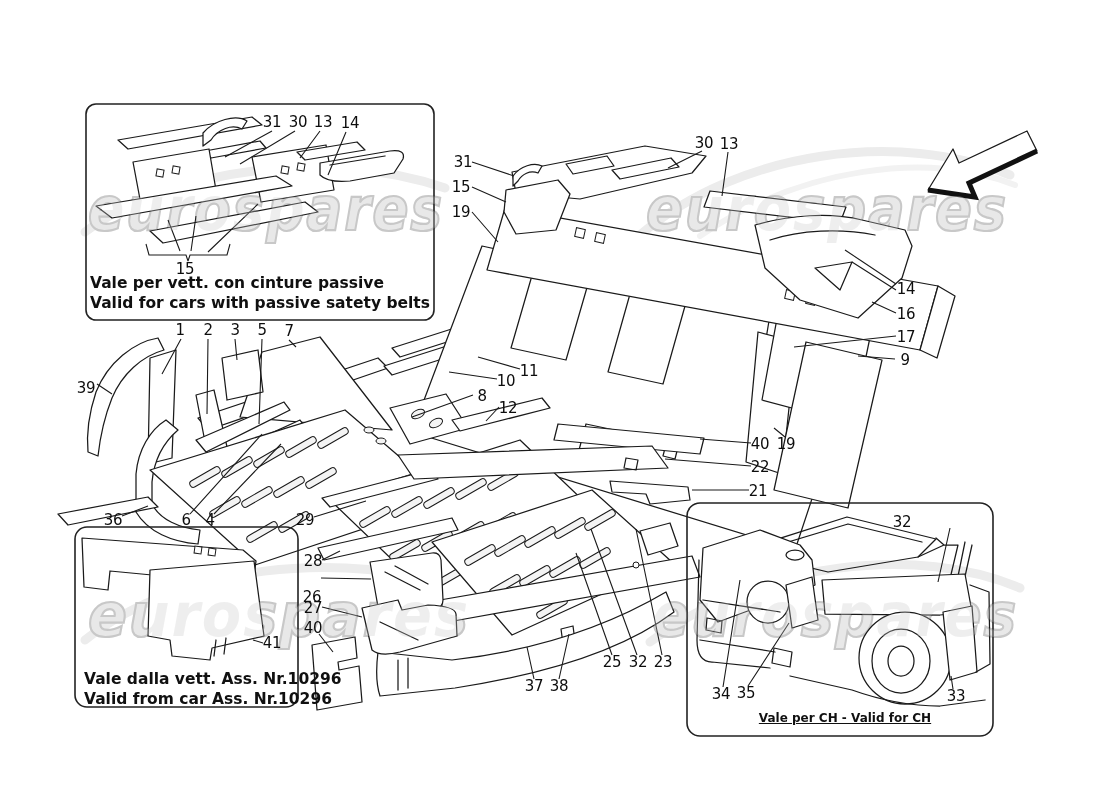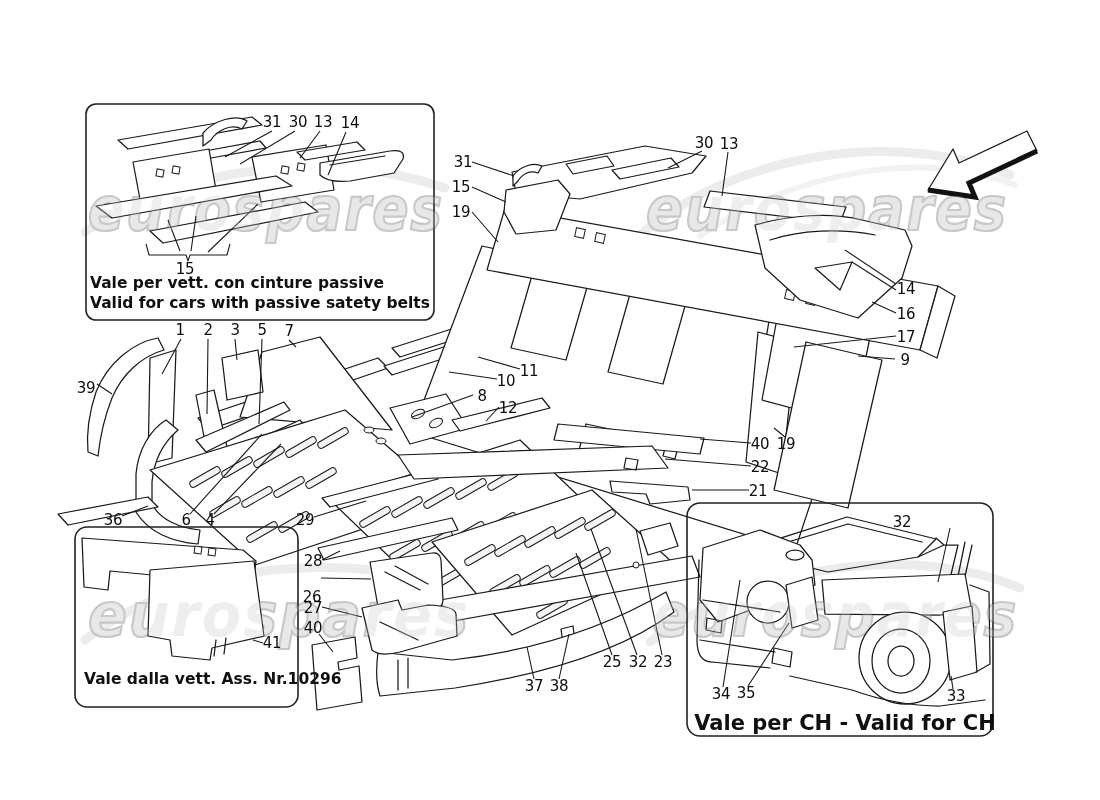--- a/index.html
+++ b/index.html
@@ -334,6 +334,7 @@
   <span class="cap" style="left:90px;top:294px">Valid for cars with passive satety belts</span>
   <span class="cap" style="left:90px;top:274px">Vale per vett. con cinture passive</span>
   <span class="cap" style="left:84px;top:670px">Vale dalla vett. Ass. Nr.10296</span>
+  <span class="cap" style="left:84px;top:690px">Valid from car Ass. Nr.10296</span>
   <span class="cap ch" style="left:845px;top:711px">Vale per CH - Valid for CH</span>
 
 </div>

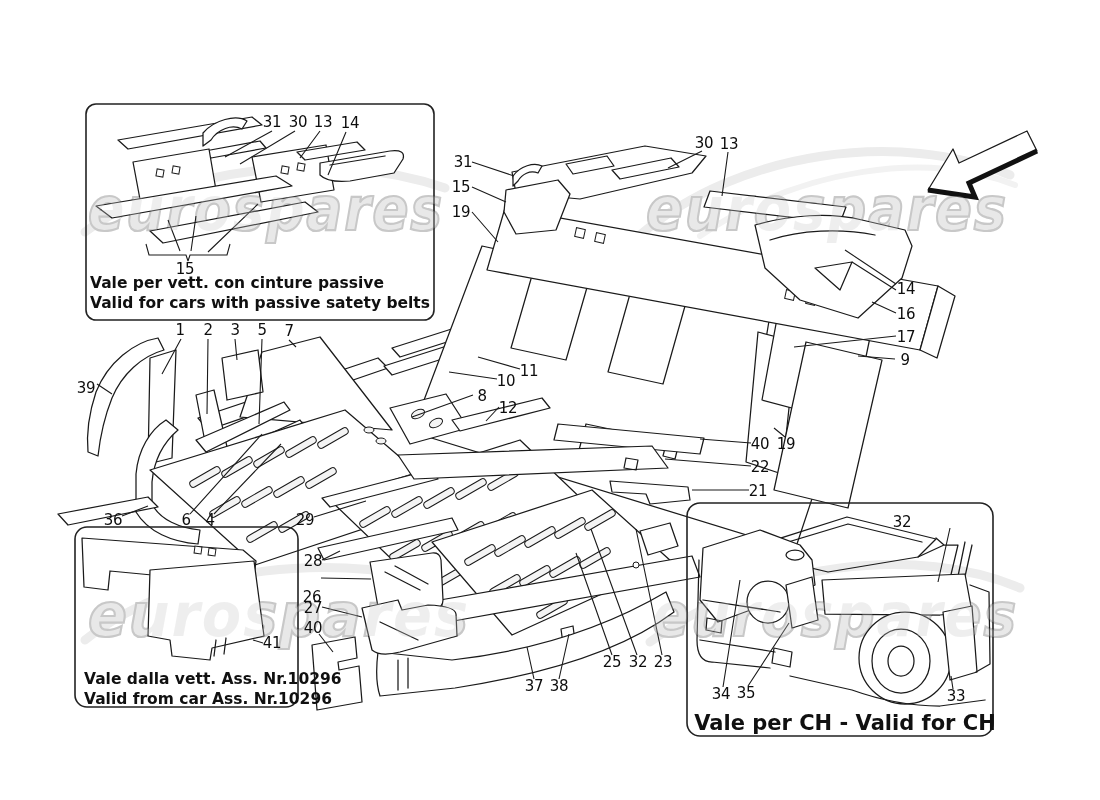--- a/index.html
+++ b/index.html
@@ -9,7 +9,7 @@
   .co{position:absolute;transform:translate(-50%,-50%);font-weight:normal;font-size:15px;
       color:#0d0d0d;white-space:nowrap;letter-spacing:-.3px;}
   .cap{position:absolute;font-weight:bold;font-size:15.5px;color:#101010;white-space:nowrap;}
-  .cap.ch{transform:translateX(-50%);font-size:21px;}
+  .cap.ch{transform:translateX(-50%);font-size:12px;text-decoration:underline;}
   
   .p{fill:#ffffff;stroke:#1a1a1a;stroke-width:1.25;stroke-linejoin:round;}
   .o{fill:none;stroke:#1a1a1a;stroke-width:1.25;stroke-linejoin:round;stroke-linecap:round;}

